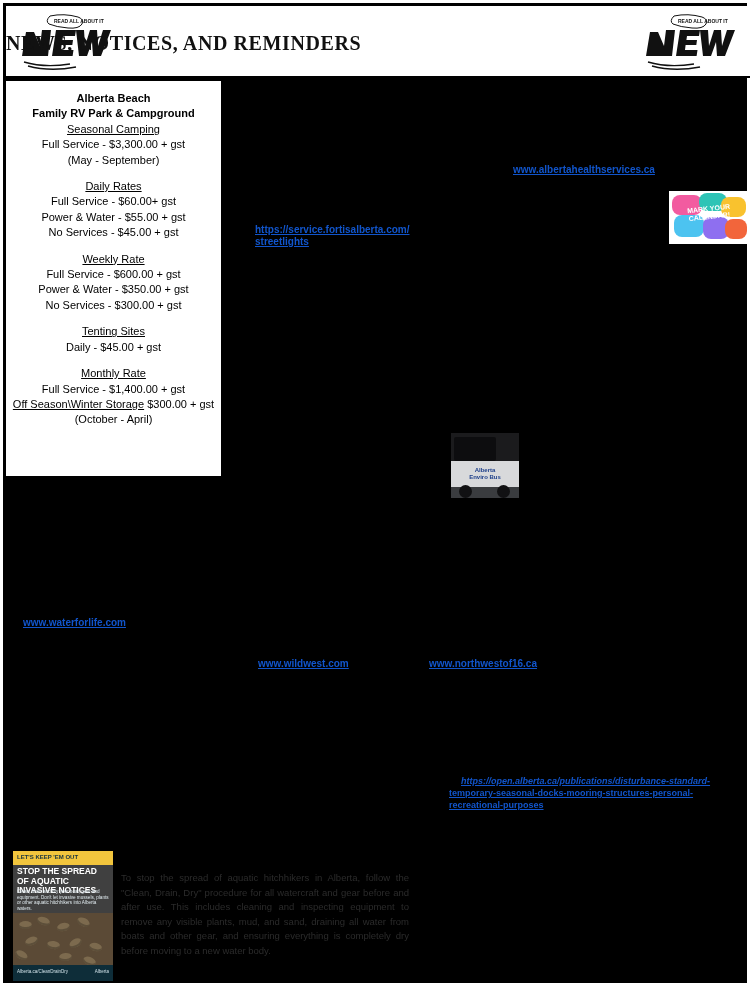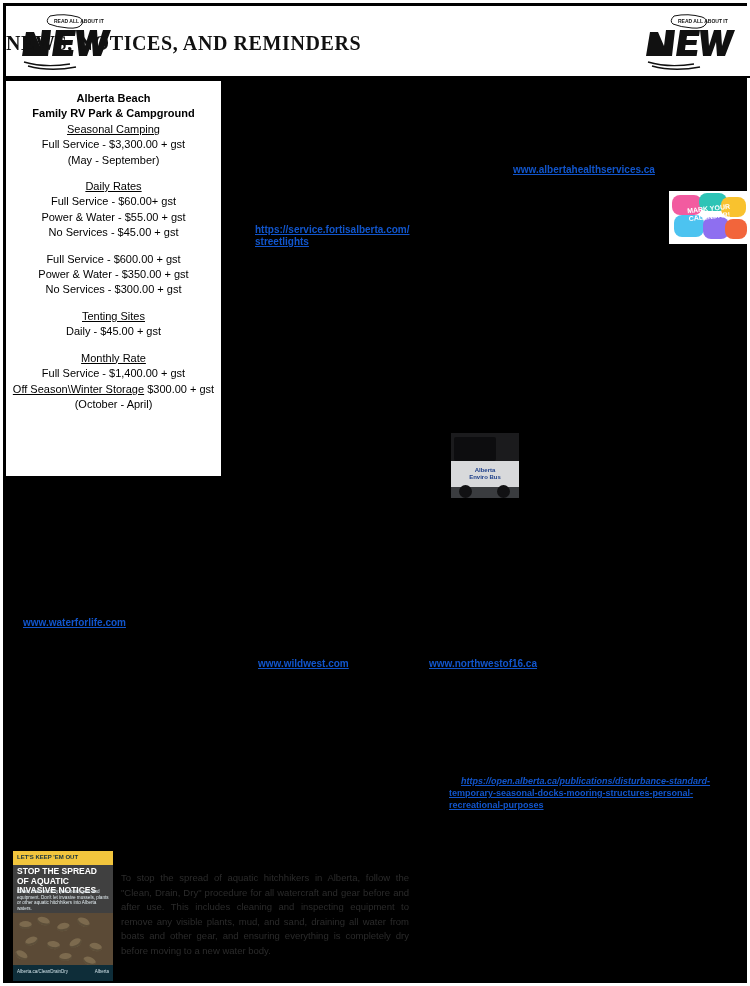--- a/index.html
+++ b/index.html
@@ -310,6 +310,7 @@
 
     <div class="spacer"></div>
 
+    <div class="u">Weekly Rate</div>
     <div class="rates-line">Full Service - $600.00 + gst</div>
     <div class="rates-line">Power &amp; Water - $350.00 + gst</div>
     <div class="rates-line">No Services - $300.00 + gst</div>

